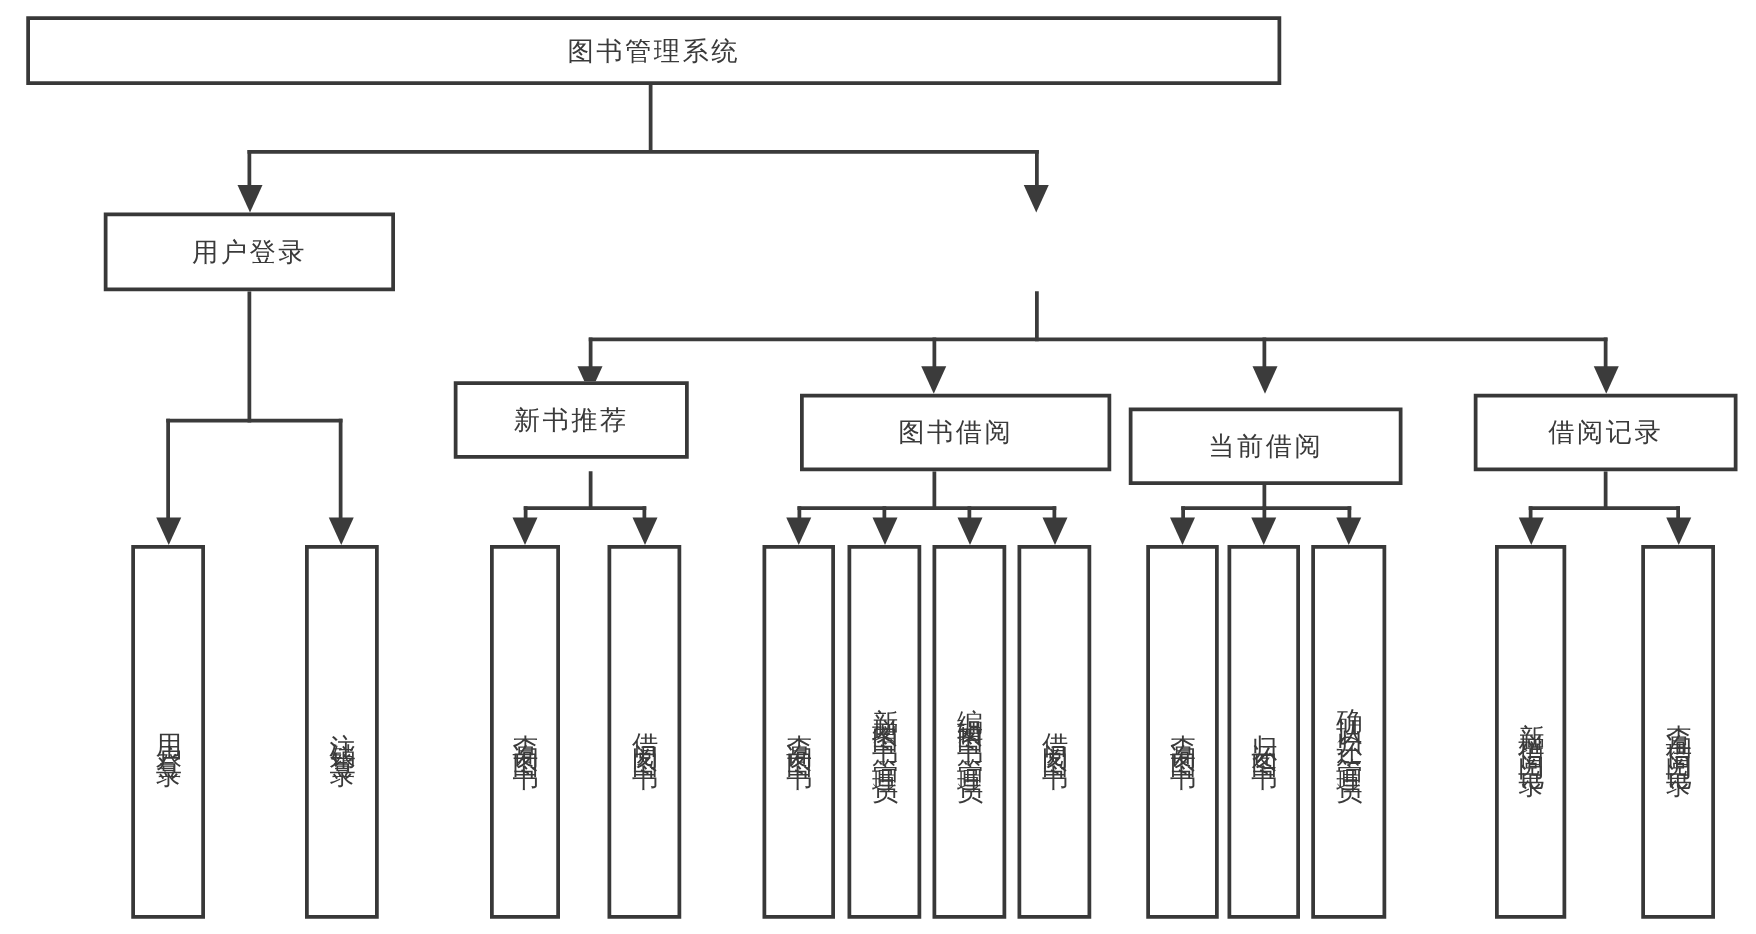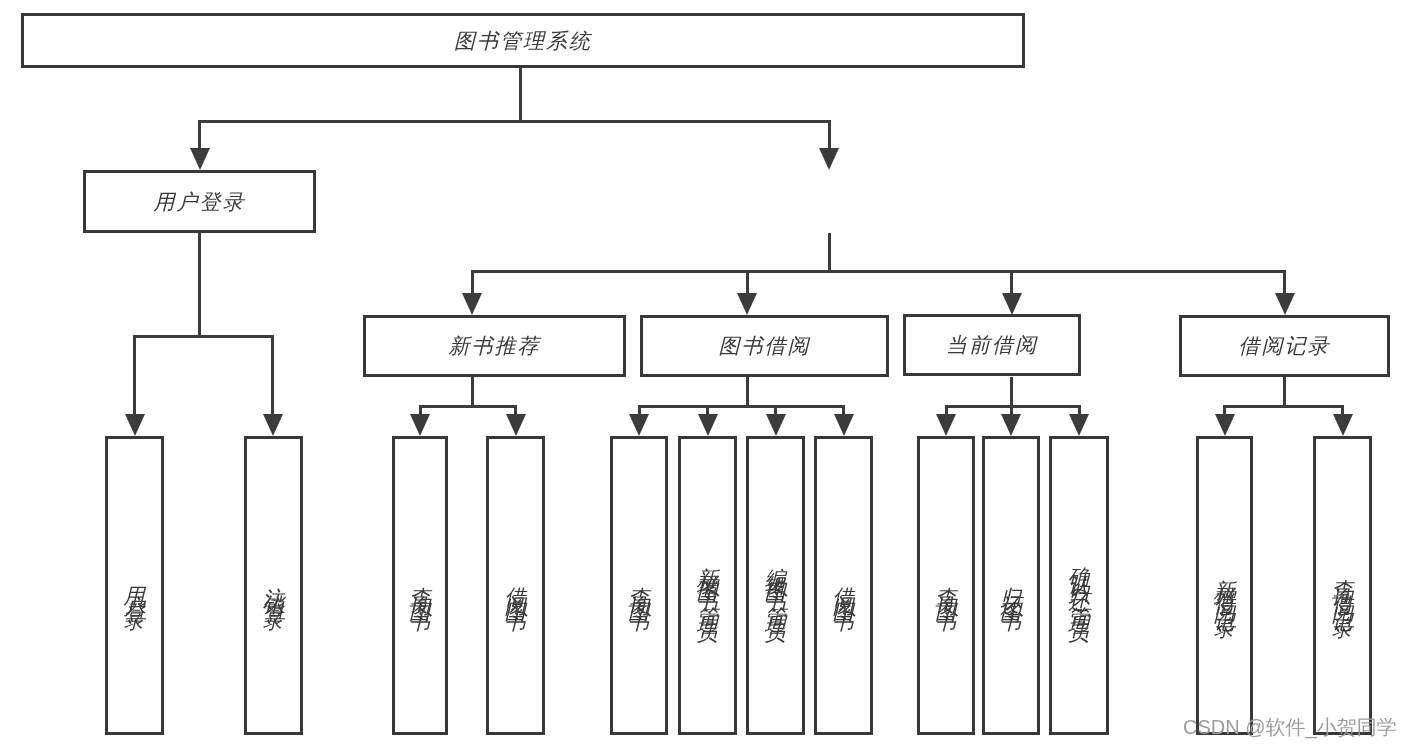--- a/index.html
+++ b/index.html
@@ -19,7 +19,6 @@
     display:flex;
     align-items:center;
     justify-content:center;
-    font-style:italic;
   }
   .h-box{
     font-size:21px;

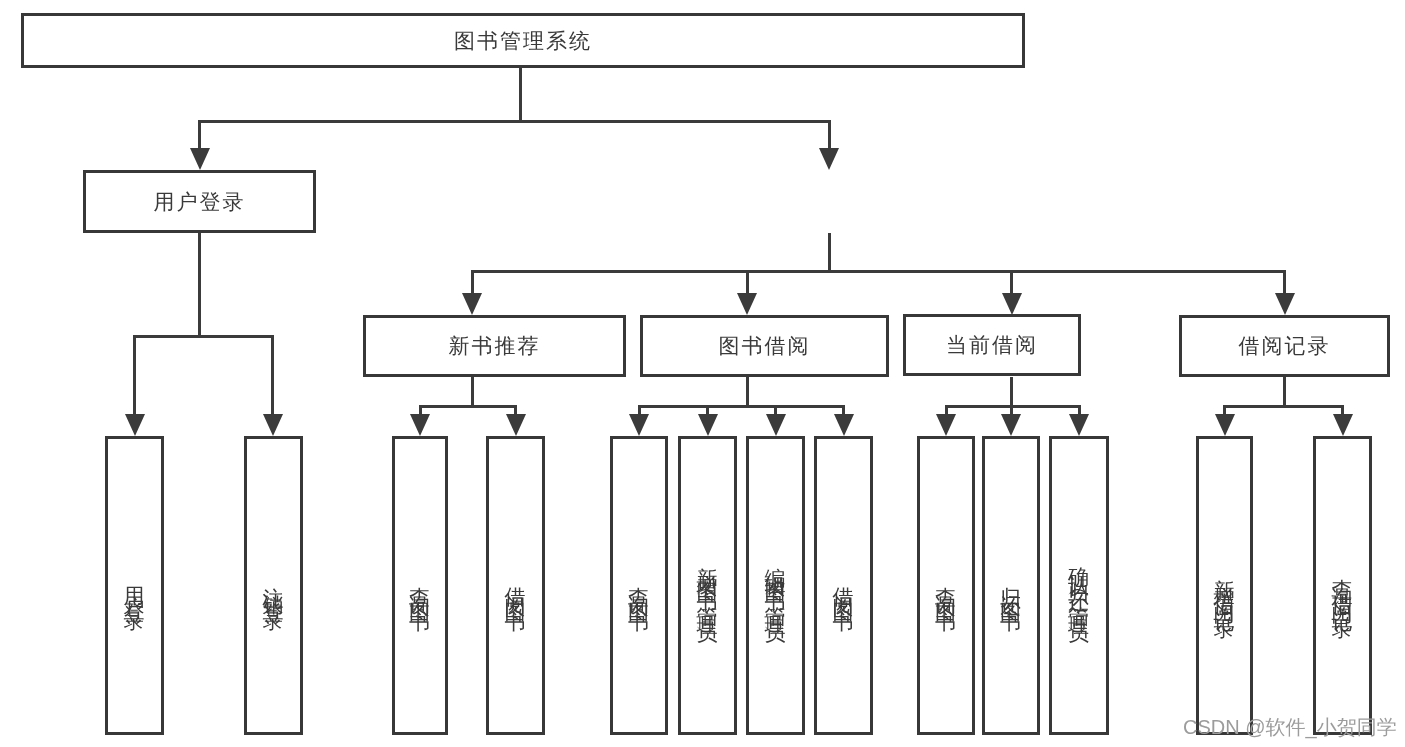--- a/index.html
+++ b/index.html
@@ -127,7 +127,7 @@
 
   <div class="box h-box" style="left:83px;top:170px;width:233px;height:63px">用户登录</div>
 
-  <div class="box h-box" style="left:363px;top:315px;width:263px;height:62px">新书推荐</div>
+  <div class="box h-box" style="left:363px;top:305px;width:188px;height:62px">新书推荐</div>
   <div class="box h-box" style="left:640px;top:315px;width:249px;height:62px">图书借阅</div>
   <div class="box h-box" style="left:903px;top:314px;width:178px;height:62px">当前借阅</div>
   <div class="box h-box" style="left:1179px;top:315px;width:211px;height:62px">借阅记录</div>

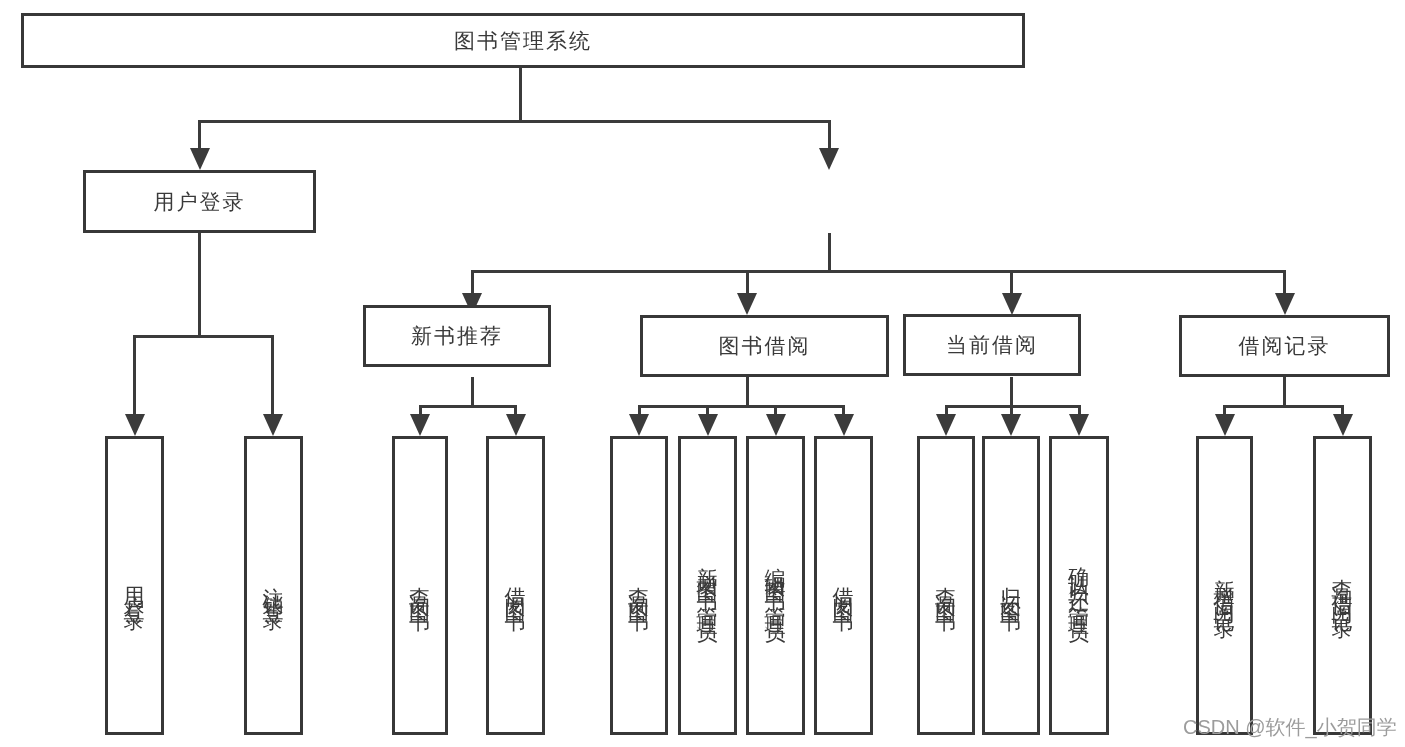--- a/index.html
+++ b/index.html
@@ -129,7 +129,7 @@
 
   <div class="box h-box" style="left:363px;top:305px;width:188px;height:62px">新书推荐</div>
   <div class="box h-box" style="left:640px;top:315px;width:249px;height:62px">图书借阅</div>
-  <div class="box h-box" style="left:903px;top:314px;width:178px;height:62px">当前借阅</div>
+  <div class="box h-box" style="left:903px;top:326px;width:219px;height:62px">当前借阅</div>
   <div class="box h-box" style="left:1179px;top:315px;width:211px;height:62px">借阅记录</div>
 
   <div class="box v-box" style="left:105px;top:436px;width:59px;height:299px">用户登录</div>

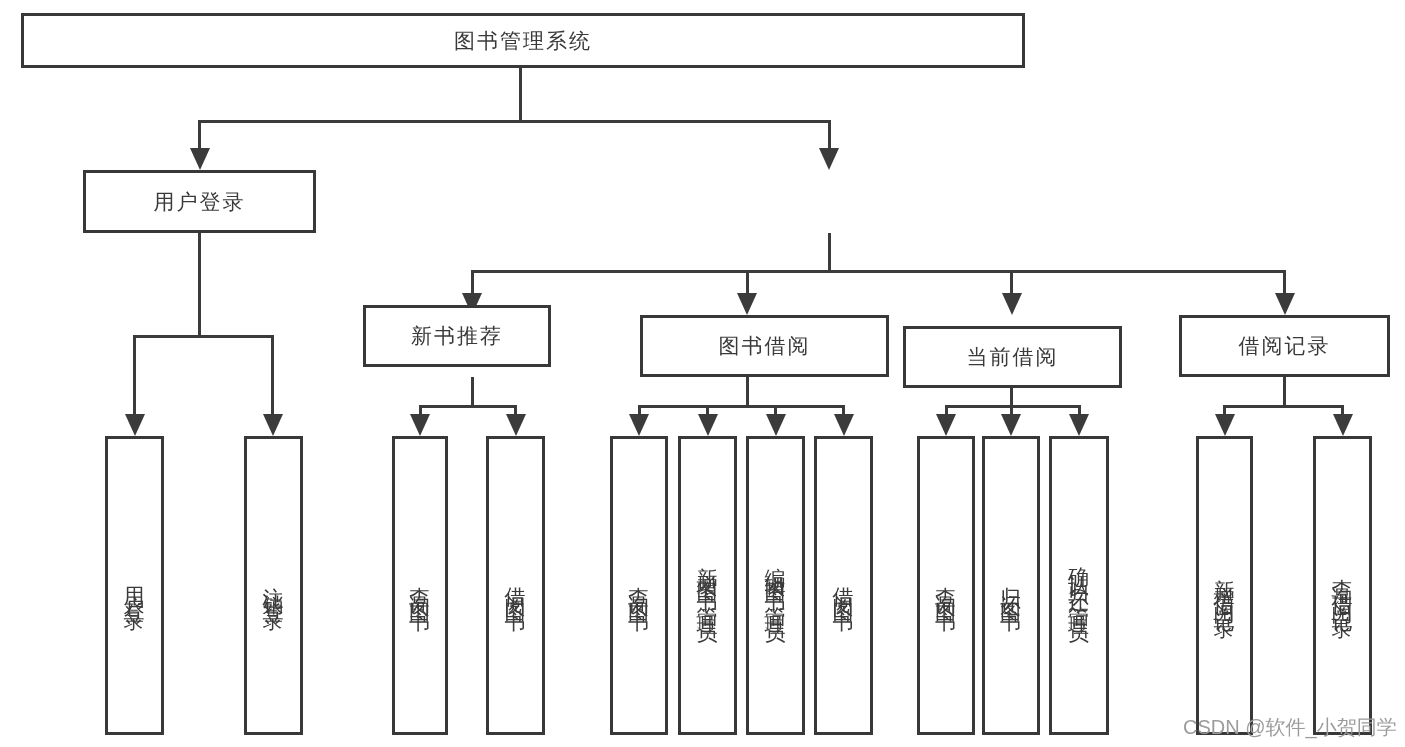--- a/index.html
+++ b/index.html
@@ -150,7 +150,6 @@
   <div class="box v-box" style="left:1196px;top:436px;width:57px;height:299px">新增借阅记录</div>
   <div class="box v-box" style="left:1313px;top:436px;width:59px;height:299px">查询借阅记录</div>
 
-  <div class="watermark">CSDN @软件_小贺同学</div>
 
 </div>
 

